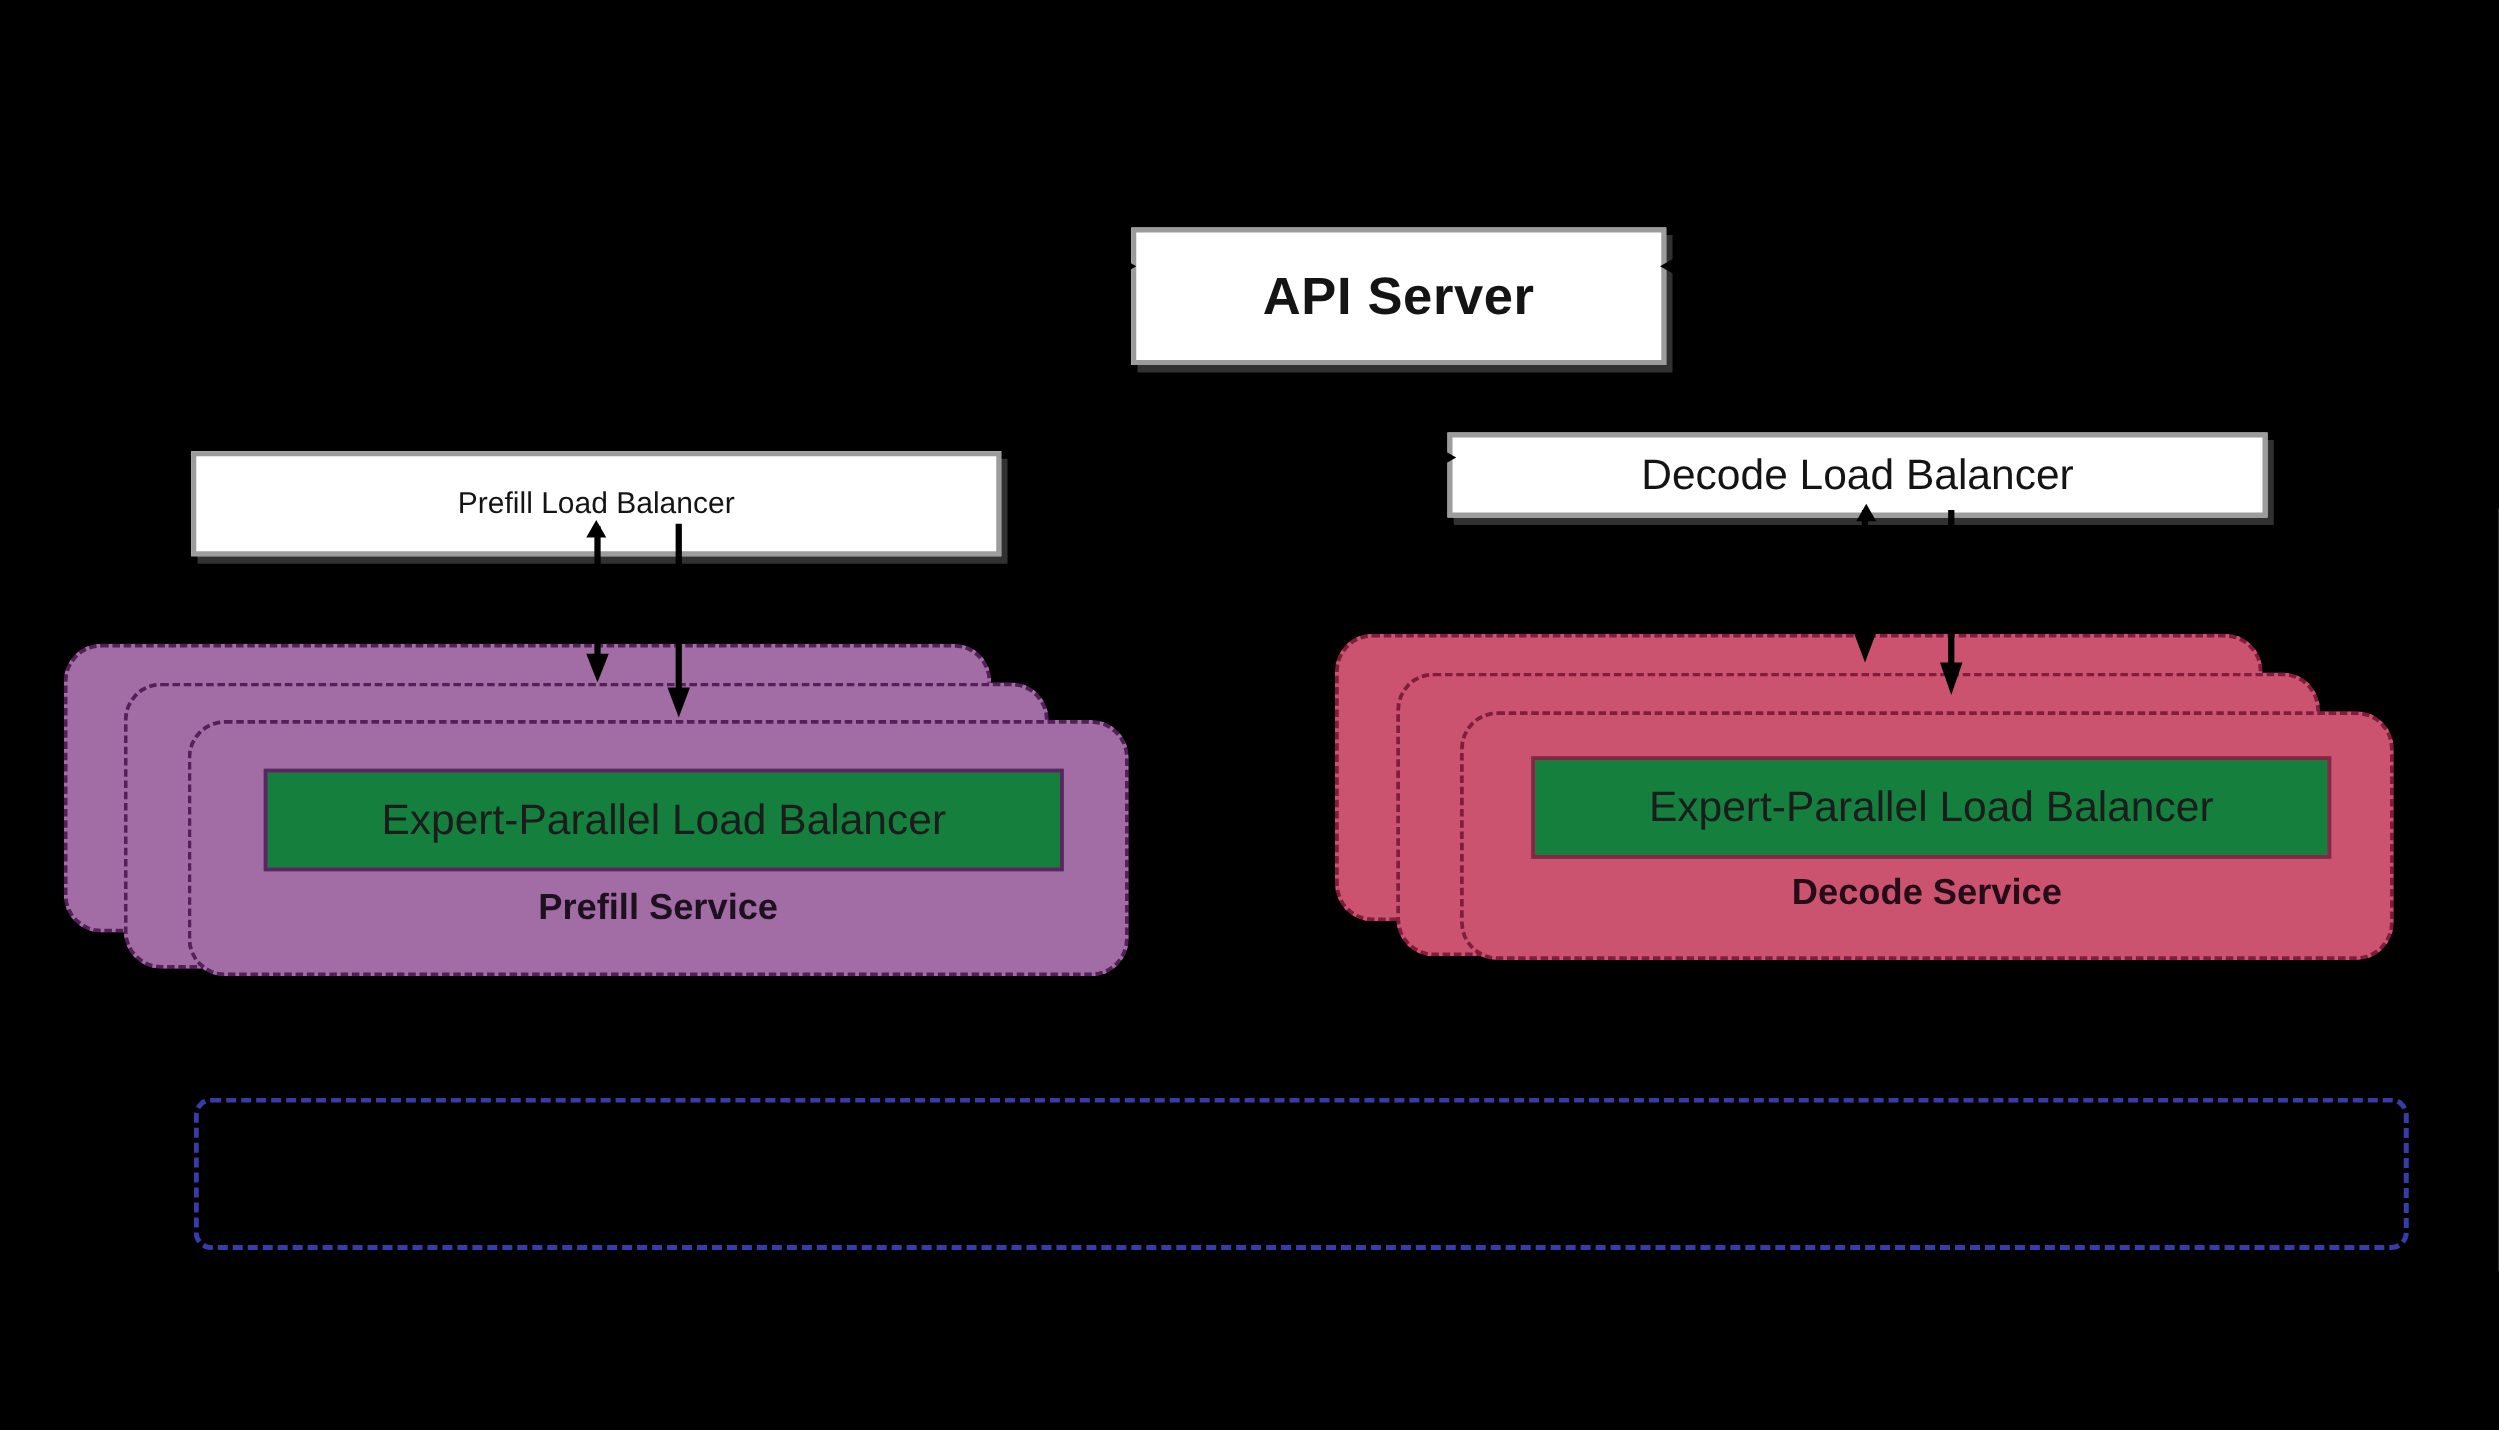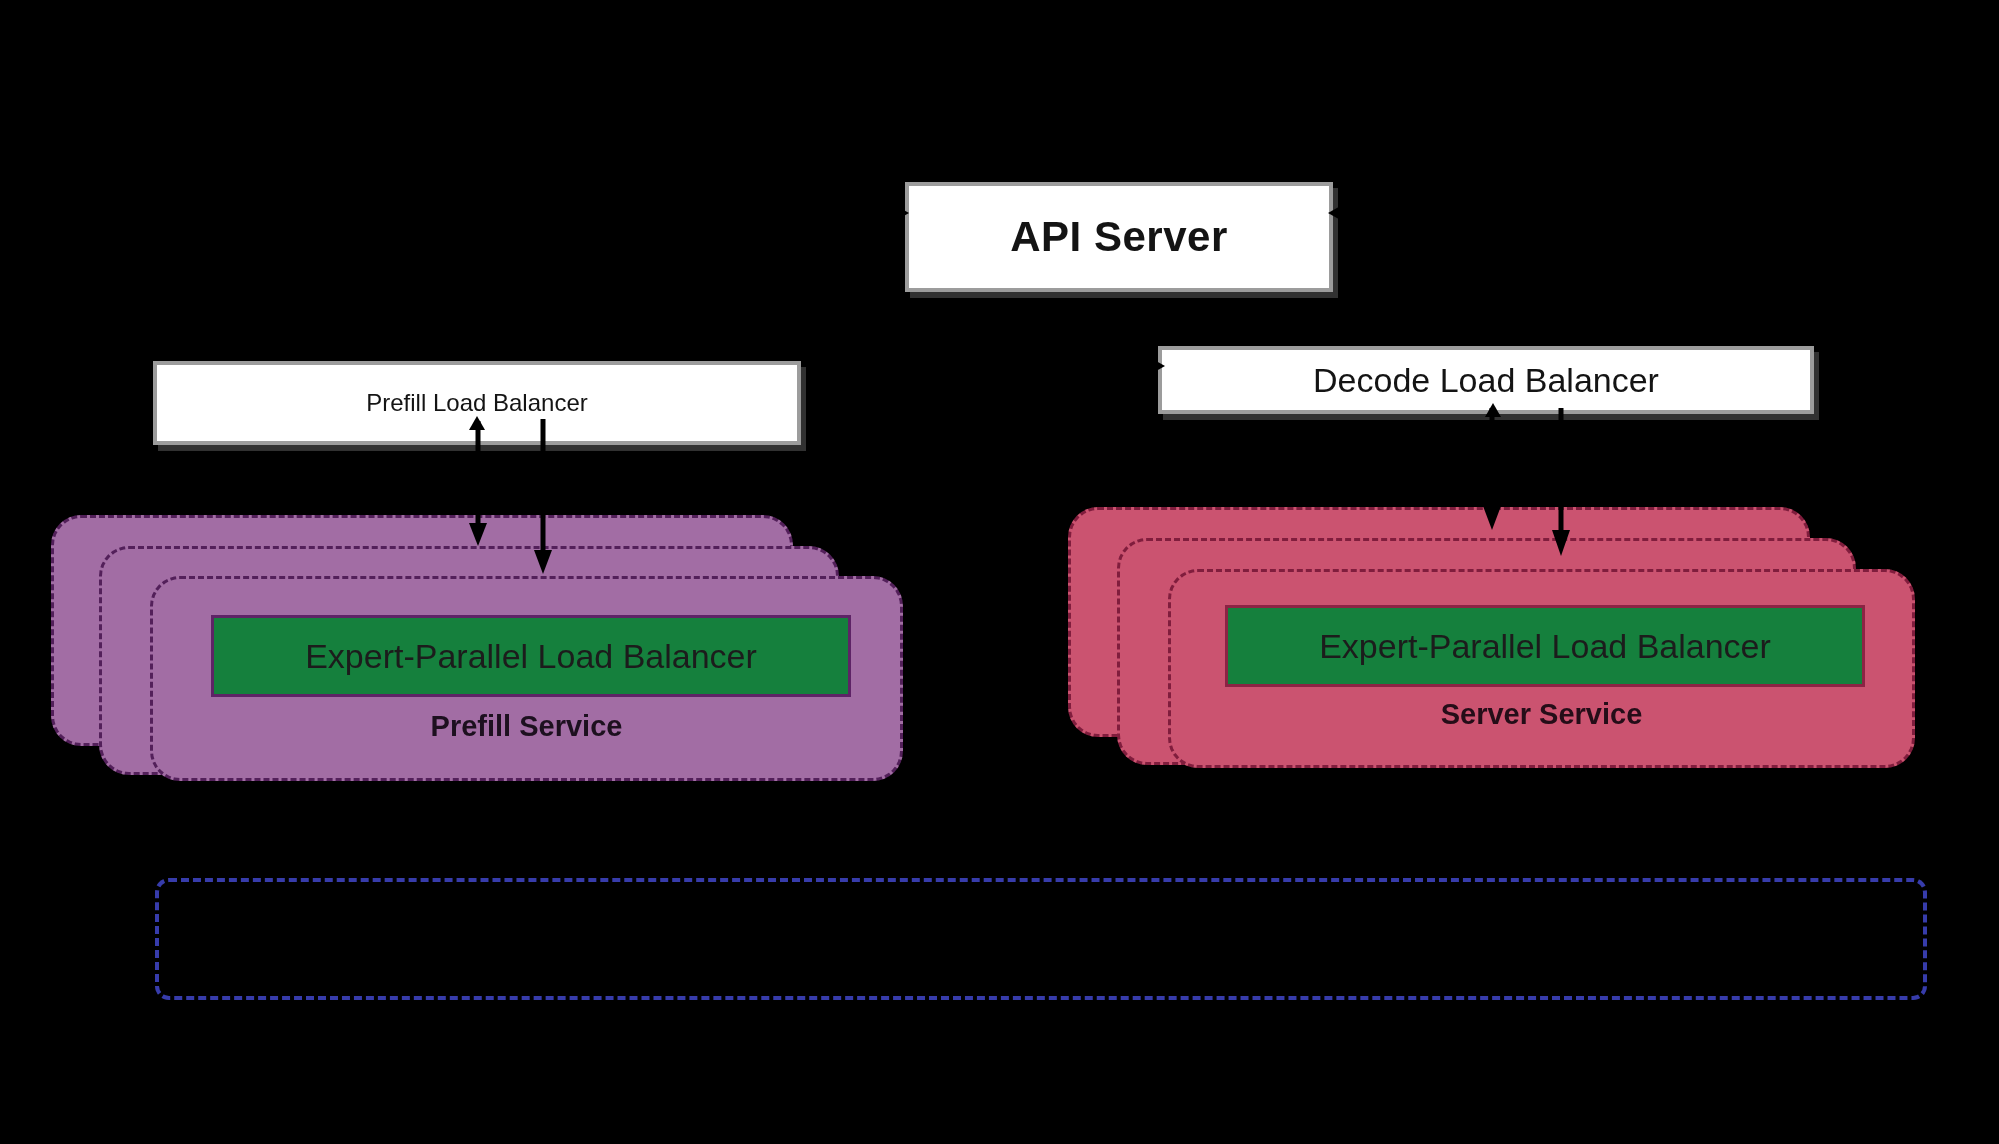--- a/index.html
+++ b/index.html
@@ -109,7 +109,7 @@
       <div class="inner-box r-inner" style="border-color: rgb(140, 35, 68);">
         <span>Expert-Parallel Load Balancer</span>
       </div>
-      <div class="service-label r-label">Server Service</div>
+      <div class="service-label r-label">Decode Service</div>
     </div>
   </div>
 

